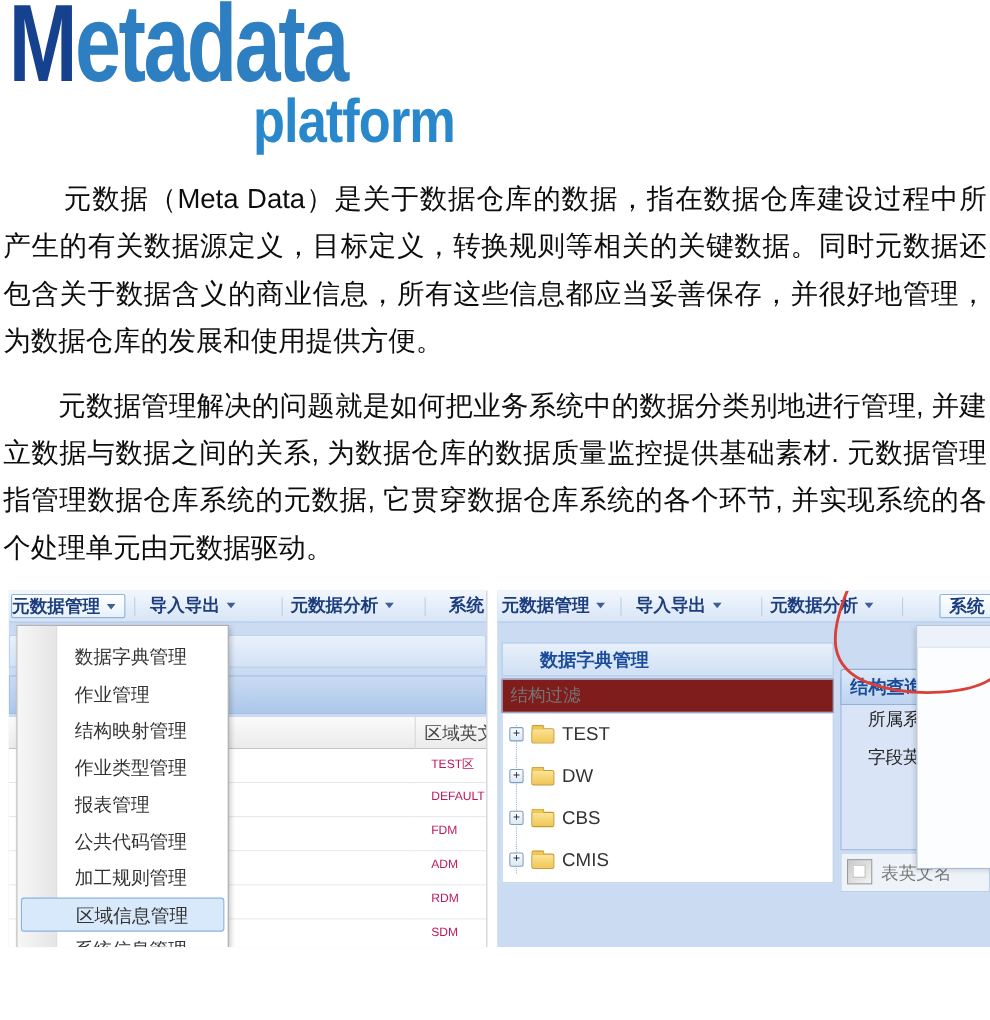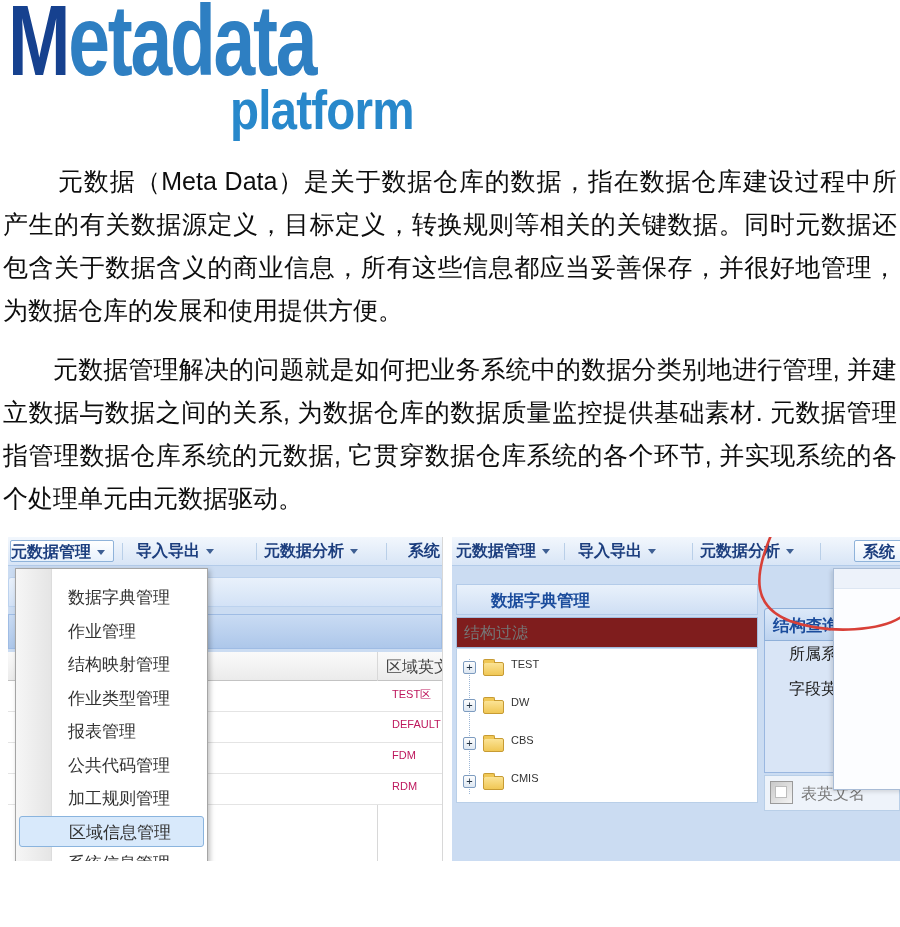--- a/index.html
+++ b/index.html
@@ -72,7 +72,7 @@
             background:linear-gradient(#fbe395,#f0c755); border:1px solid #c79b33; border-radius:2px; }
   .folder::before { content:""; position:absolute; left:-1px; top:-4px; width:10px; height:3px;
                     background:#f0c755; border:1px solid #c79b33; border-bottom:none; border-radius:2px 2px 0 0; }
-  .tree-label { position:absolute; left:54px; top:9px; font-size:11px; color:#333; }
+  .tree-label { position:absolute; left:54px; top:9px; font-size:17px; color:#333; }
 
   .rp-tab { position:absolute; left:312px; top:47px; width:74px; height:33px; line-height:33px;
             background:linear-gradient(#dce9f9,#bdd3ef); border:1px solid #8fb0d9; border-radius:3px 3px 0 0;

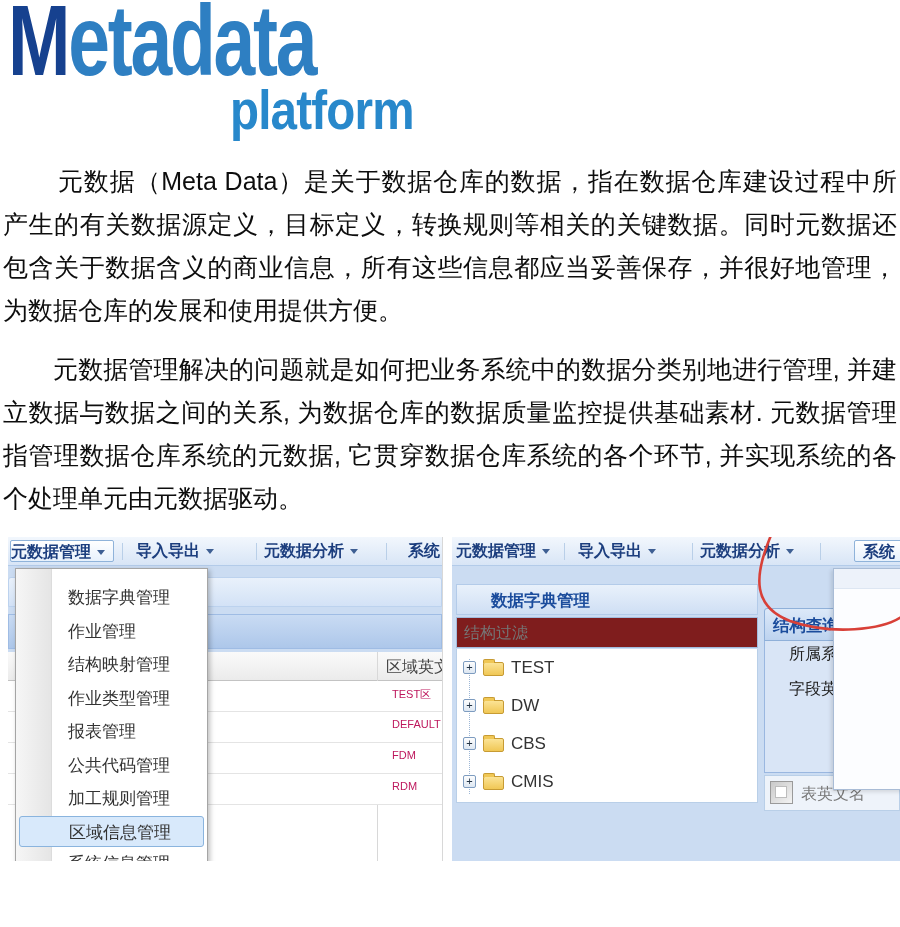--- a/index.html
+++ b/index.html
@@ -122,6 +122,9 @@
         <span>FDM</span>
       </div>
     <div class="trow">
+        <span>ADM</span>
+      </div>
+    <div class="trow">
         <span>RDM</span>
       </div>
   </div>

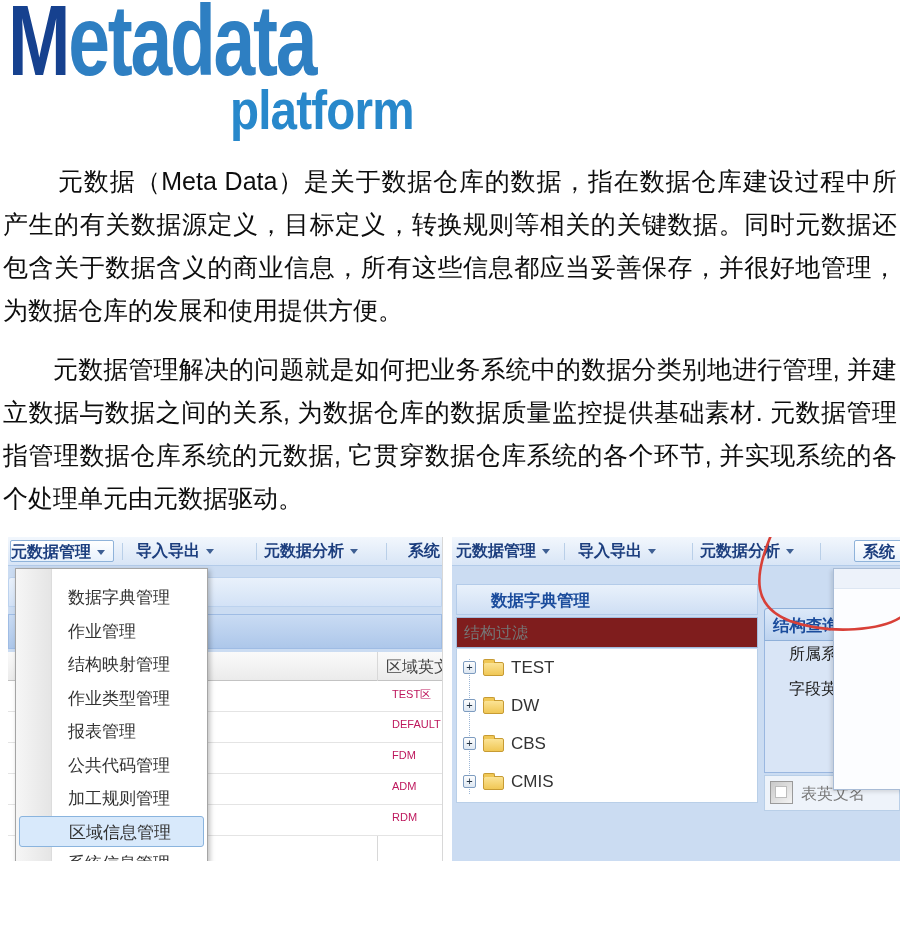--- a/index.html
+++ b/index.html
@@ -127,6 +127,9 @@
     <div class="trow">
         <span>RDM</span>
       </div>
+    <div class="trow">
+        <span>SDM</span>
+      </div>
   </div>
 
   <div class="menubar">

